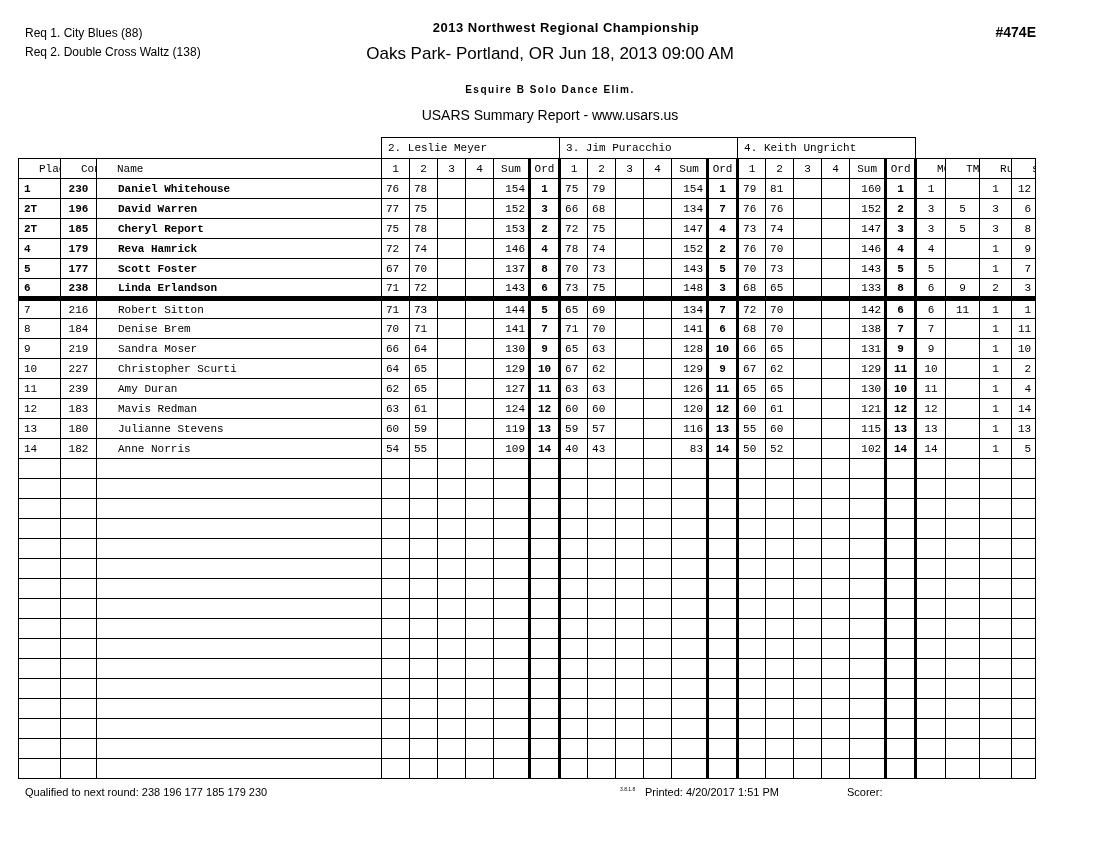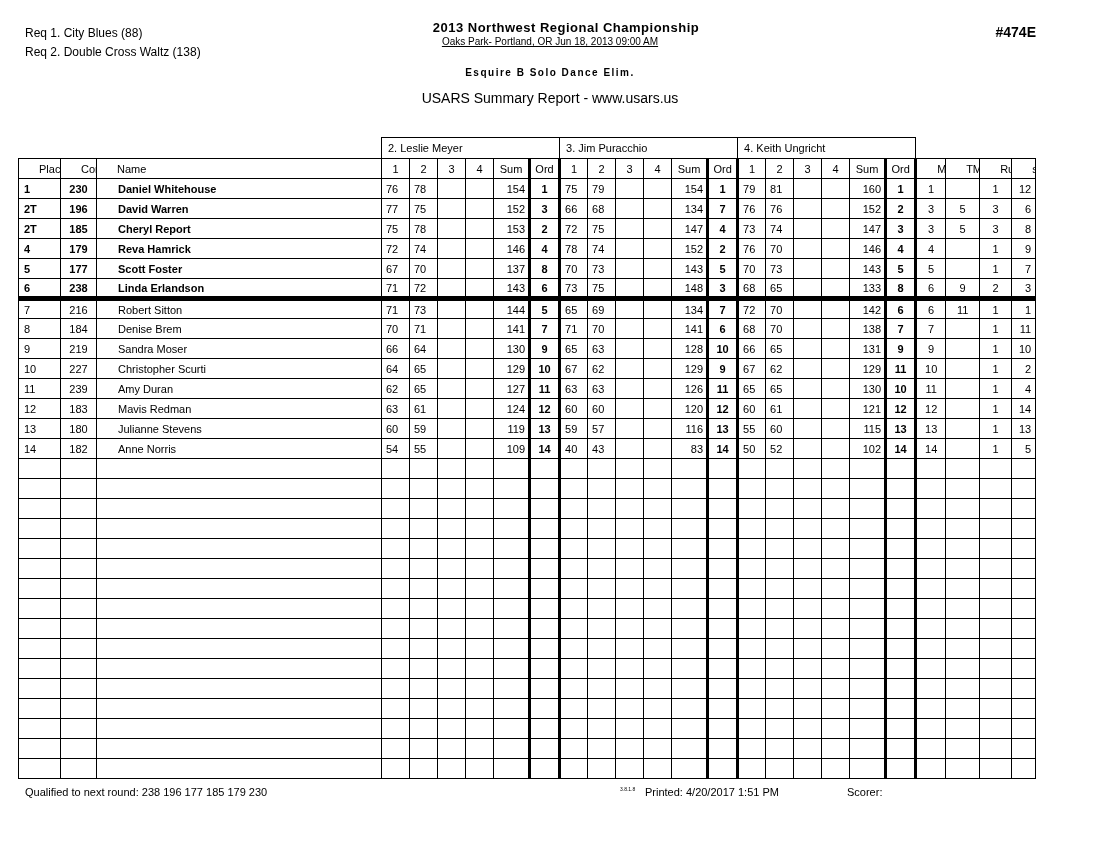--- a/index.html
+++ b/index.html
@@ -10,7 +10,7 @@
   #req-block { position:absolute; left:25px; top:24px; font-size:12px; line-height:19px; }
   #title-block { position:absolute; left:0; top:20px; width:1100px; text-align:center; }
   .page-title { font-size:13px; font-weight:bold; letter-spacing:0.5px;margin-left:32px; }
-  .venue-line { font-size:10px; margin-top:1px;text-decoration:underline; }
+  .venue-line { font-size:17px; margin-top:9px; }
   .event-line { font-size:10px; font-weight:bold; letter-spacing:1.5px; margin-top:20px; }
   .report-line { font-size:14px; margin-top:12px; }
   #event-number { position:absolute; right:64px; top:24px; font-size:14px; font-weight:bold; }

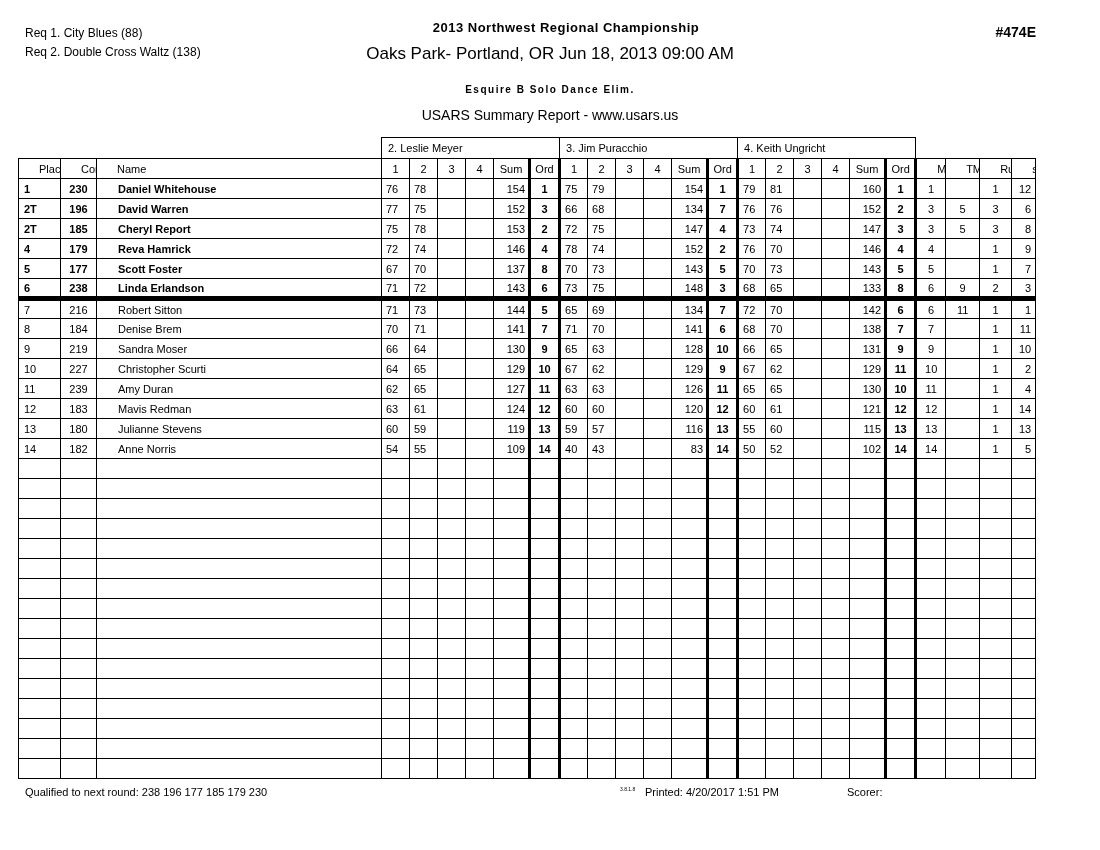--- a/index.html
+++ b/index.html
@@ -17,7 +17,7 @@
 
   
   #table-wrap { position:absolute; left:18px; top:137px; }
-  table { border-collapse:collapse; table-layout:fixed; width:1017px; font-size:11px; }
+  table { border-collapse:collapse; table-layout:fixed; width:1017px; font-size:11px;font-family:Liberation Mono, monospace; }
   td { border:1px solid #000; height:20px; padding:0 2px; line-height:12px; overflow:hidden; white-space:nowrap; }
   tr.judge-row td { height:21px; }
   td.noborder { border:none; }

